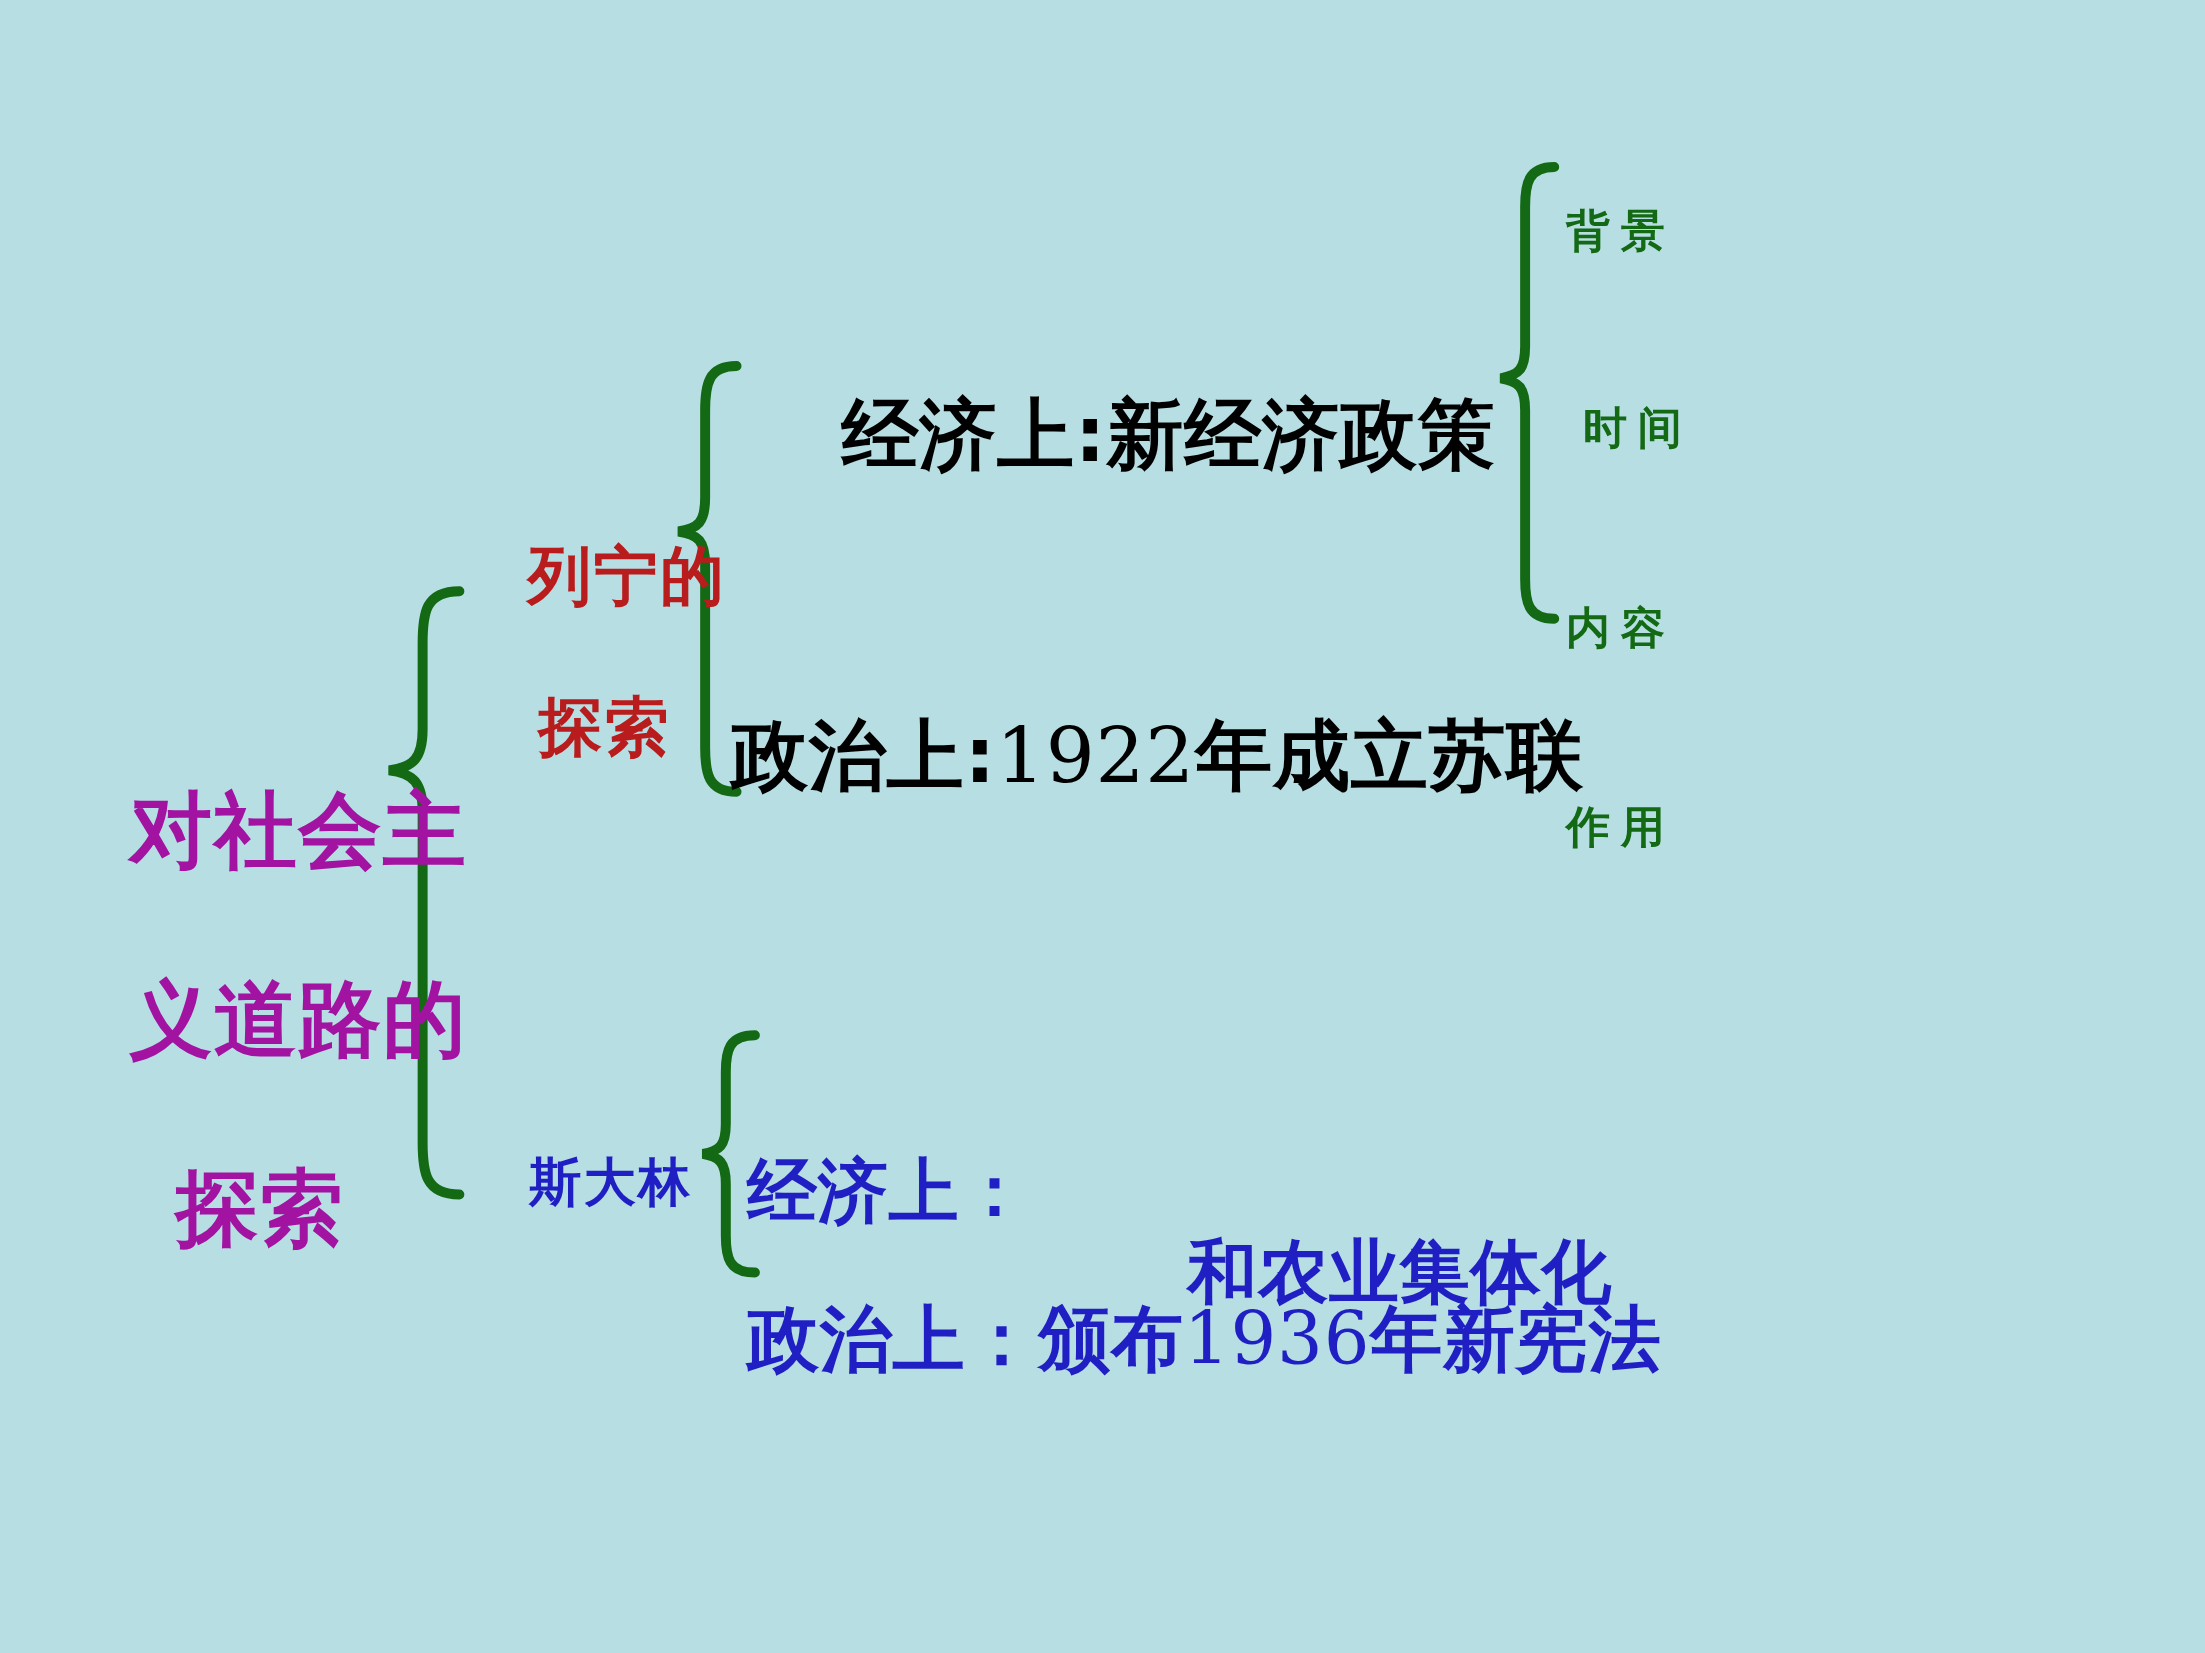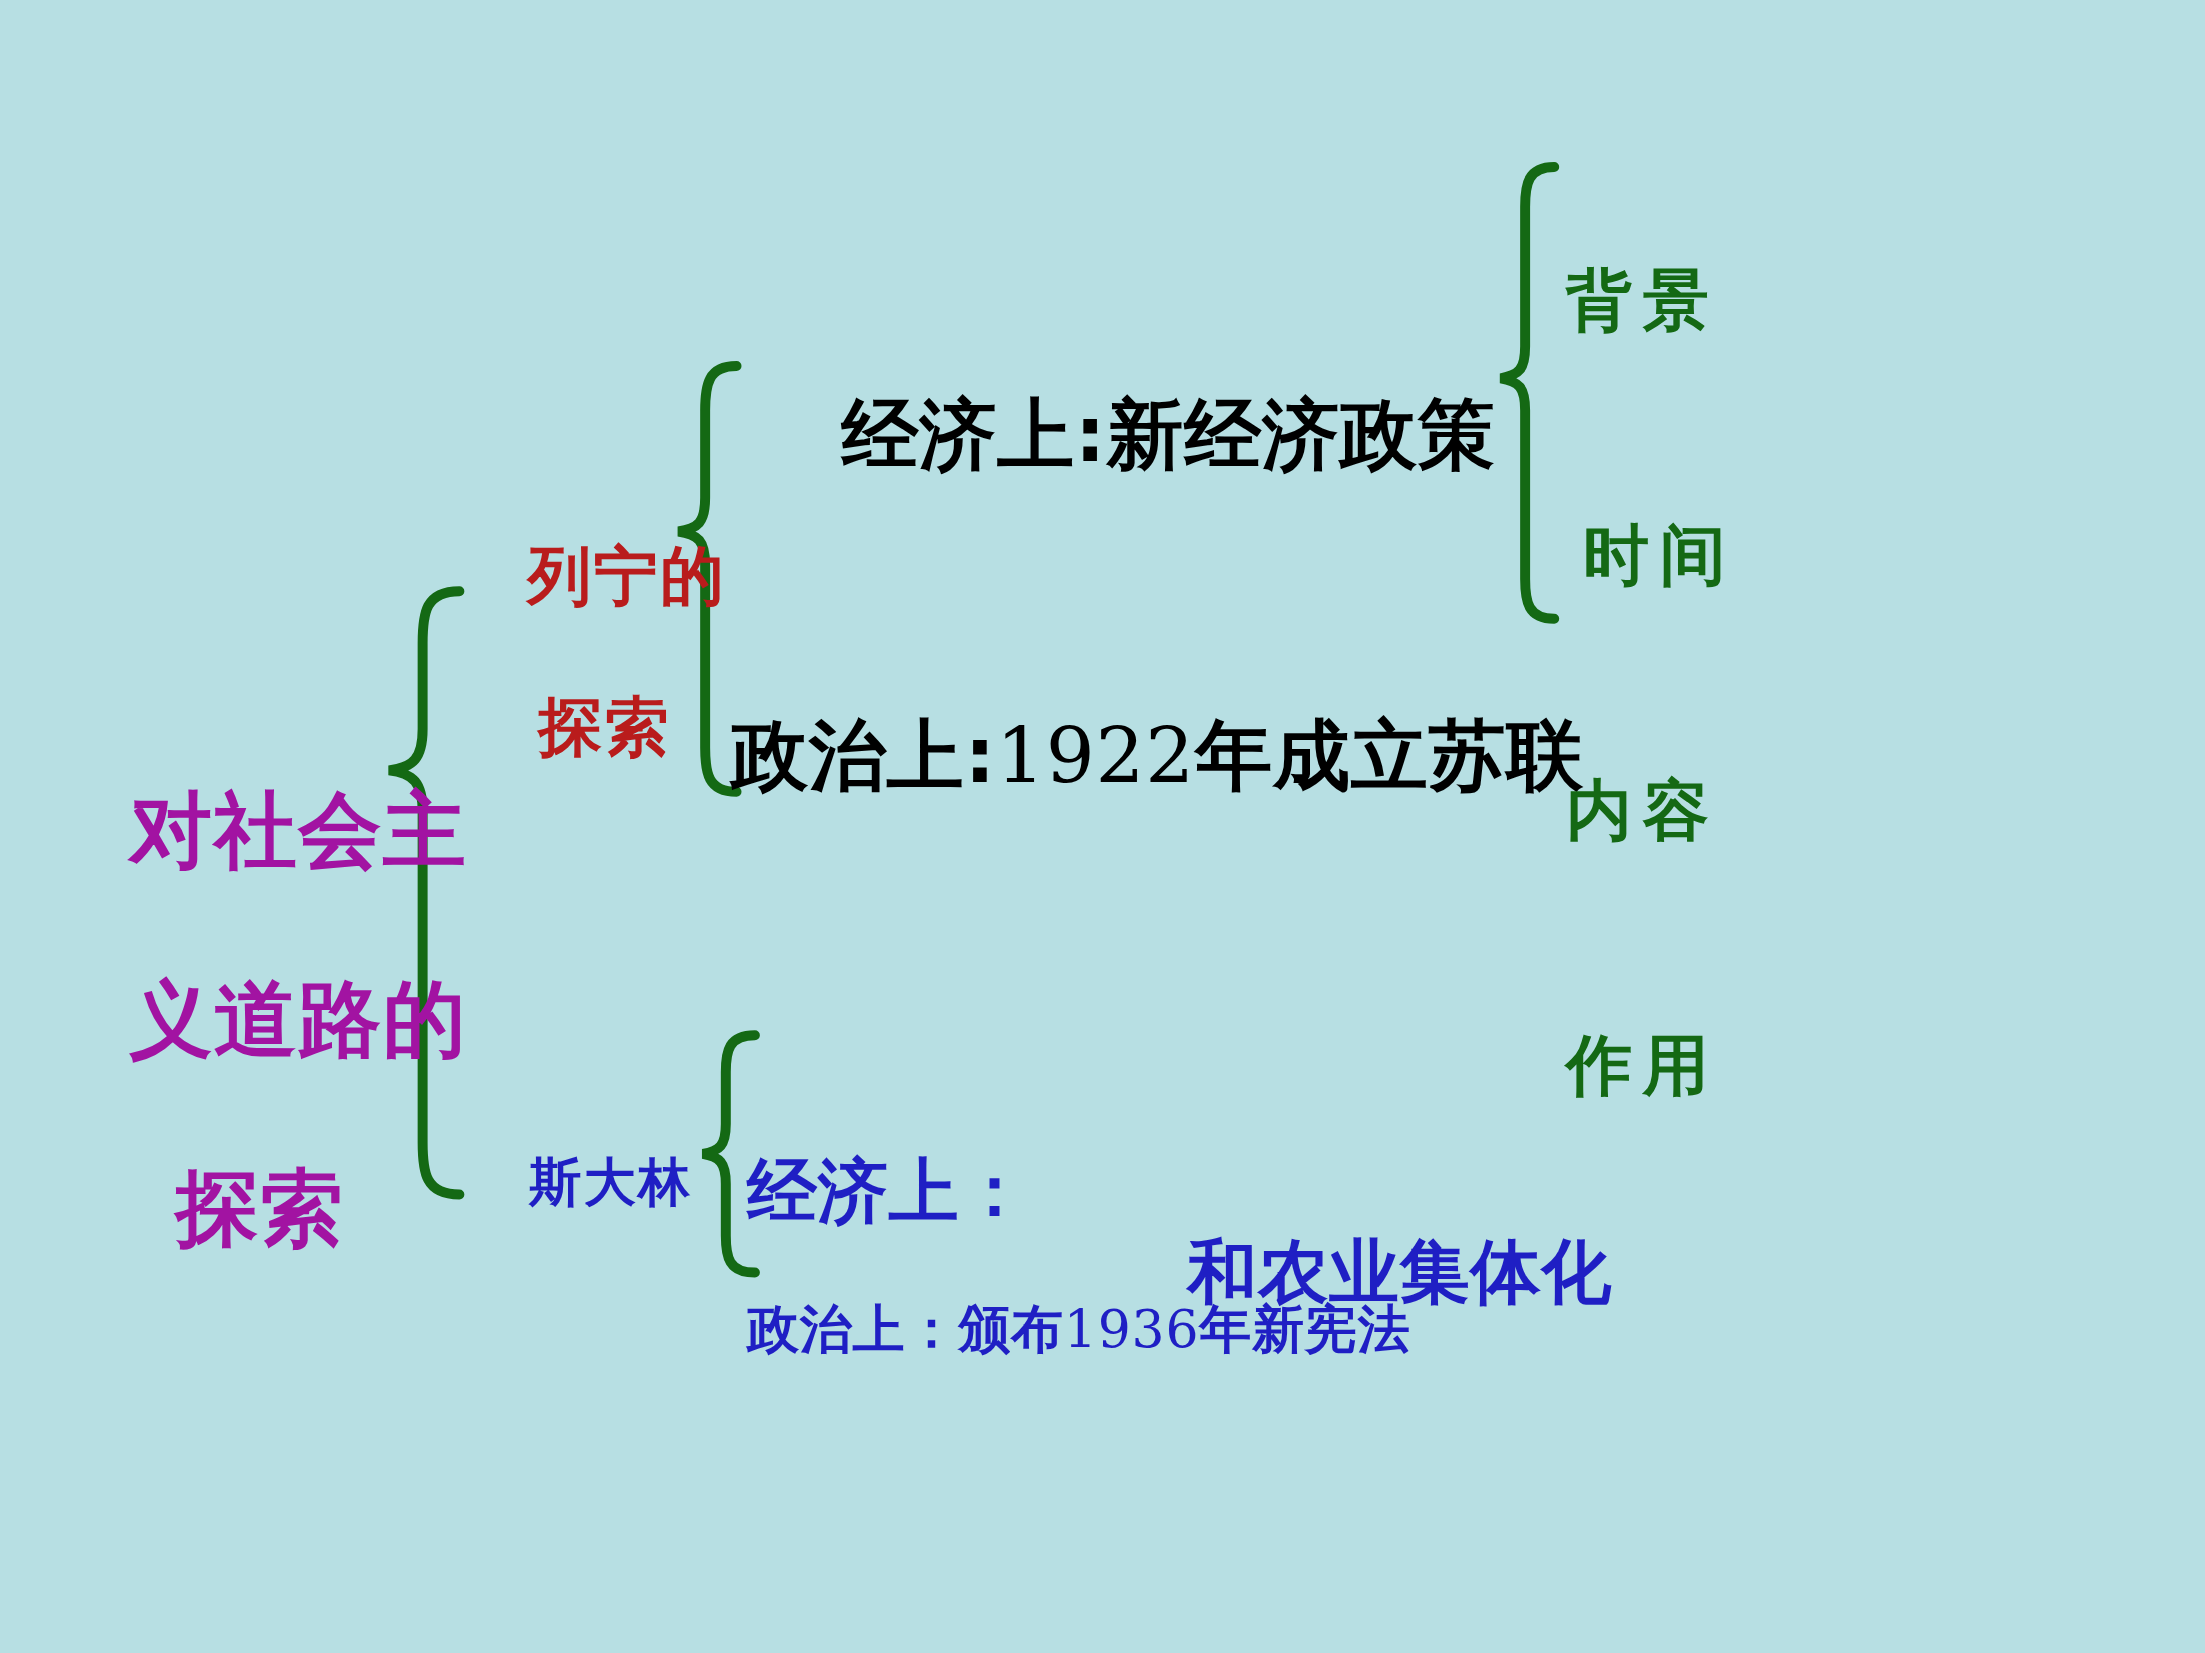--- a/index.html
+++ b/index.html
@@ -85,7 +85,7 @@
   #green-list {
     left: 1566px;
     top: 90px;
-    font-size: 66px;
+    font-size: 44px;
     color: #146914;
     line-height: 1.28;
     letter-spacing: 10.7px;

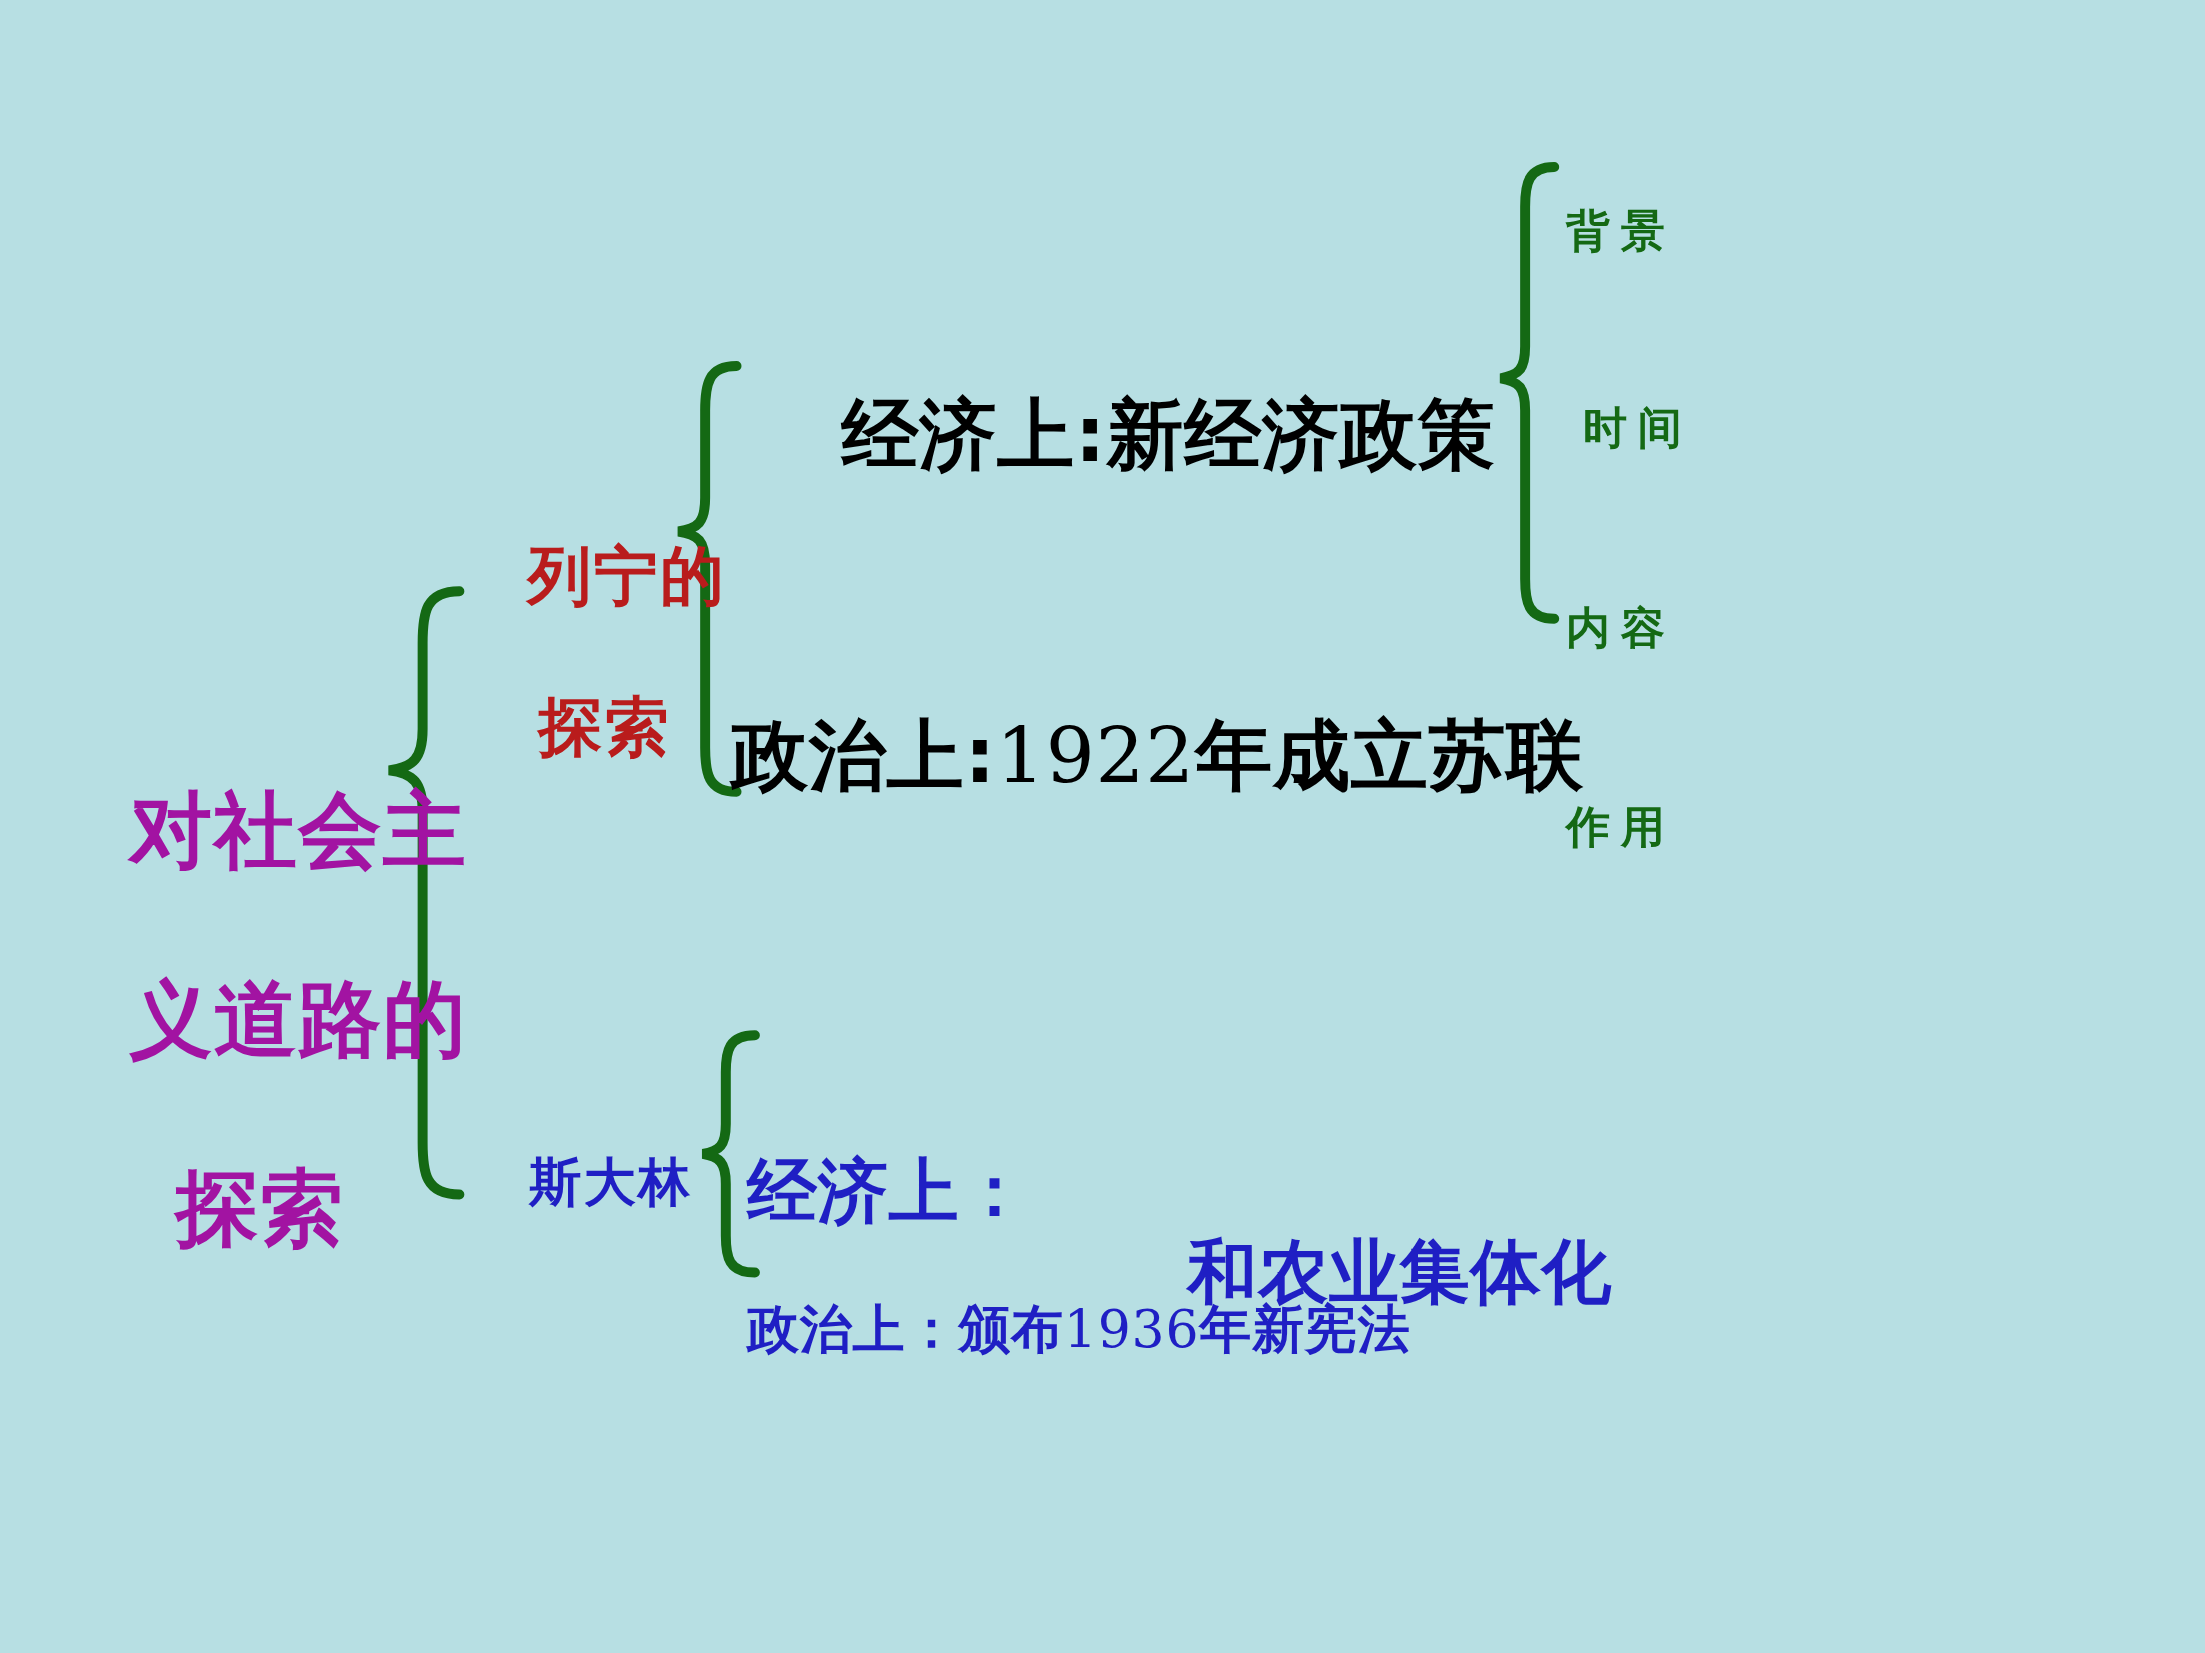--- a/index.html
+++ b/index.html
@@ -120,7 +120,7 @@
   #stalin-pol {
     left: 747px;
     top: 1302px;
-    font-size: 52px;
+    font-size: 72px;
     color: #1f1fc4;
     letter-spacing: 0.8px;
   }

